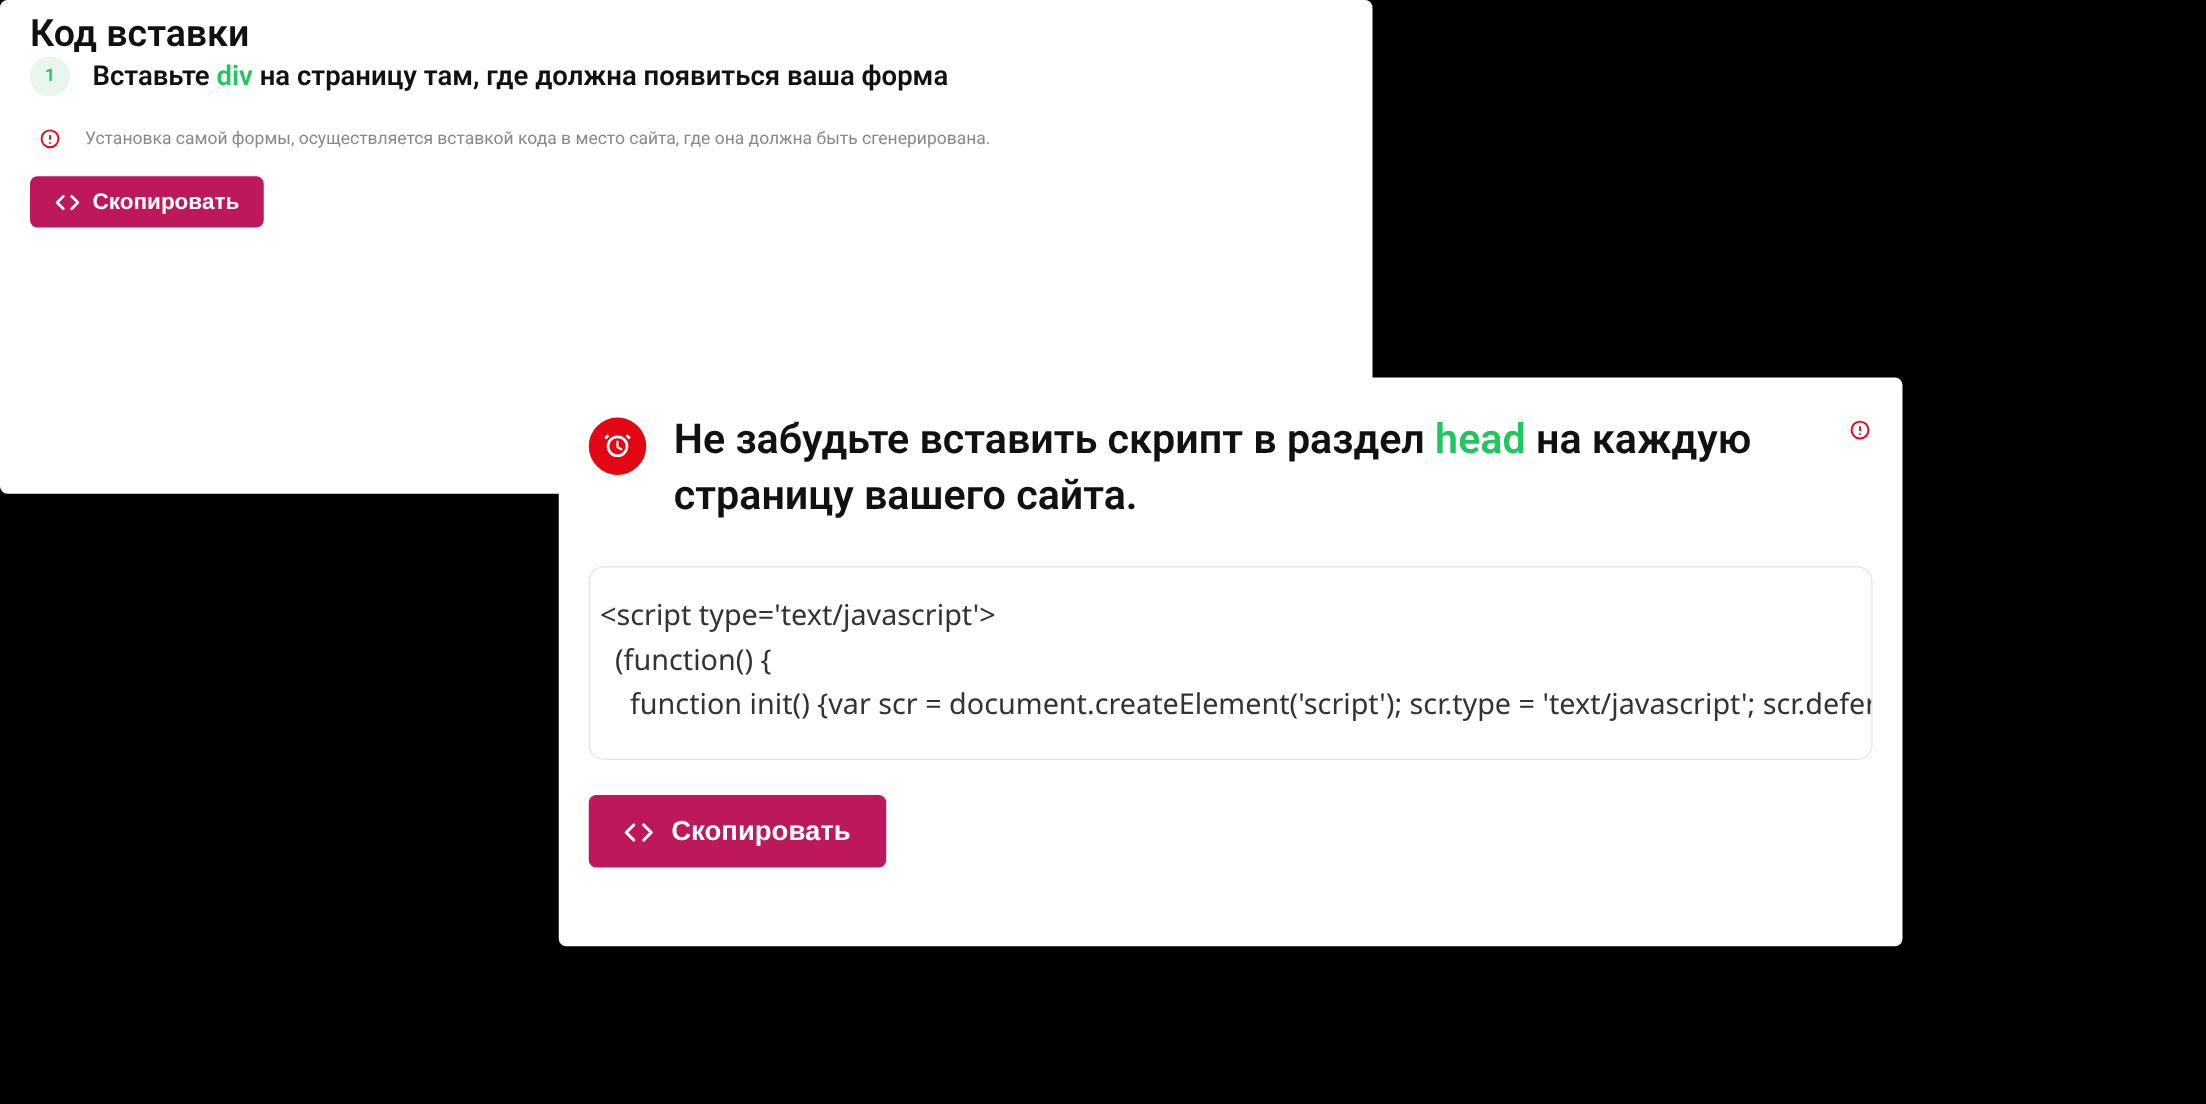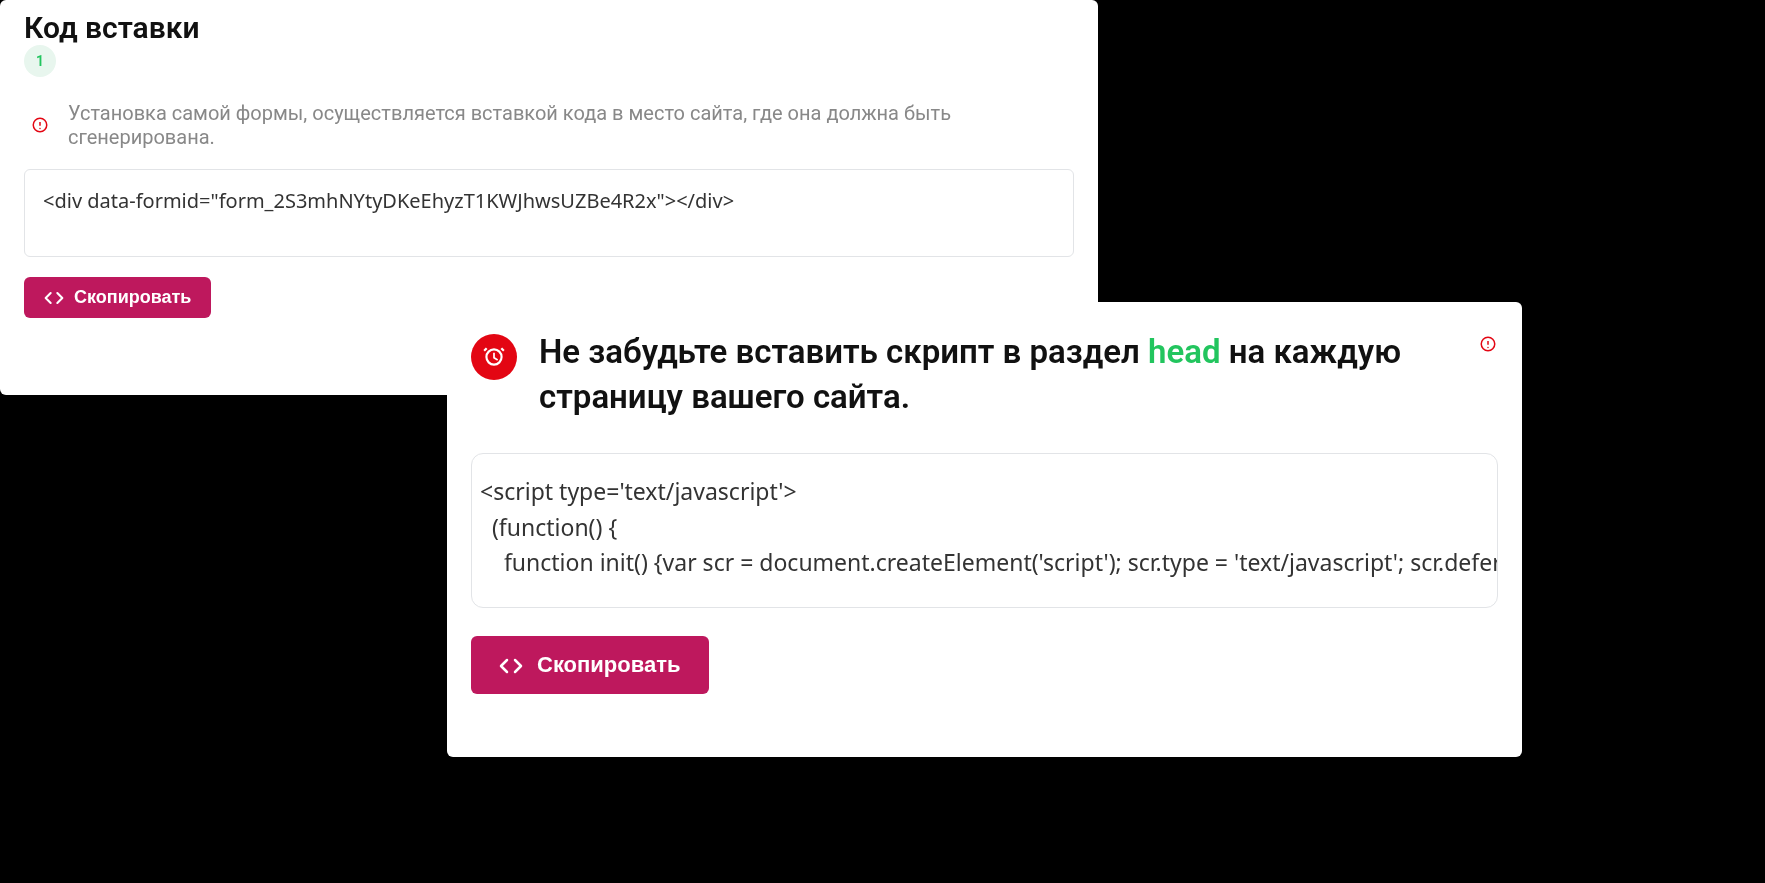--- a/index.html
+++ b/index.html
@@ -151,6 +151,9 @@
 
   <div class="step-row">
     <div class="step-badge">1</div>
+    <div class="step-text">
+      <span>Вставьте </span><span class="kw">div</span><span> на страницу там, где должна появиться ваша форма</span>
+    </div>
   </div>
 
   <div class="info-row">

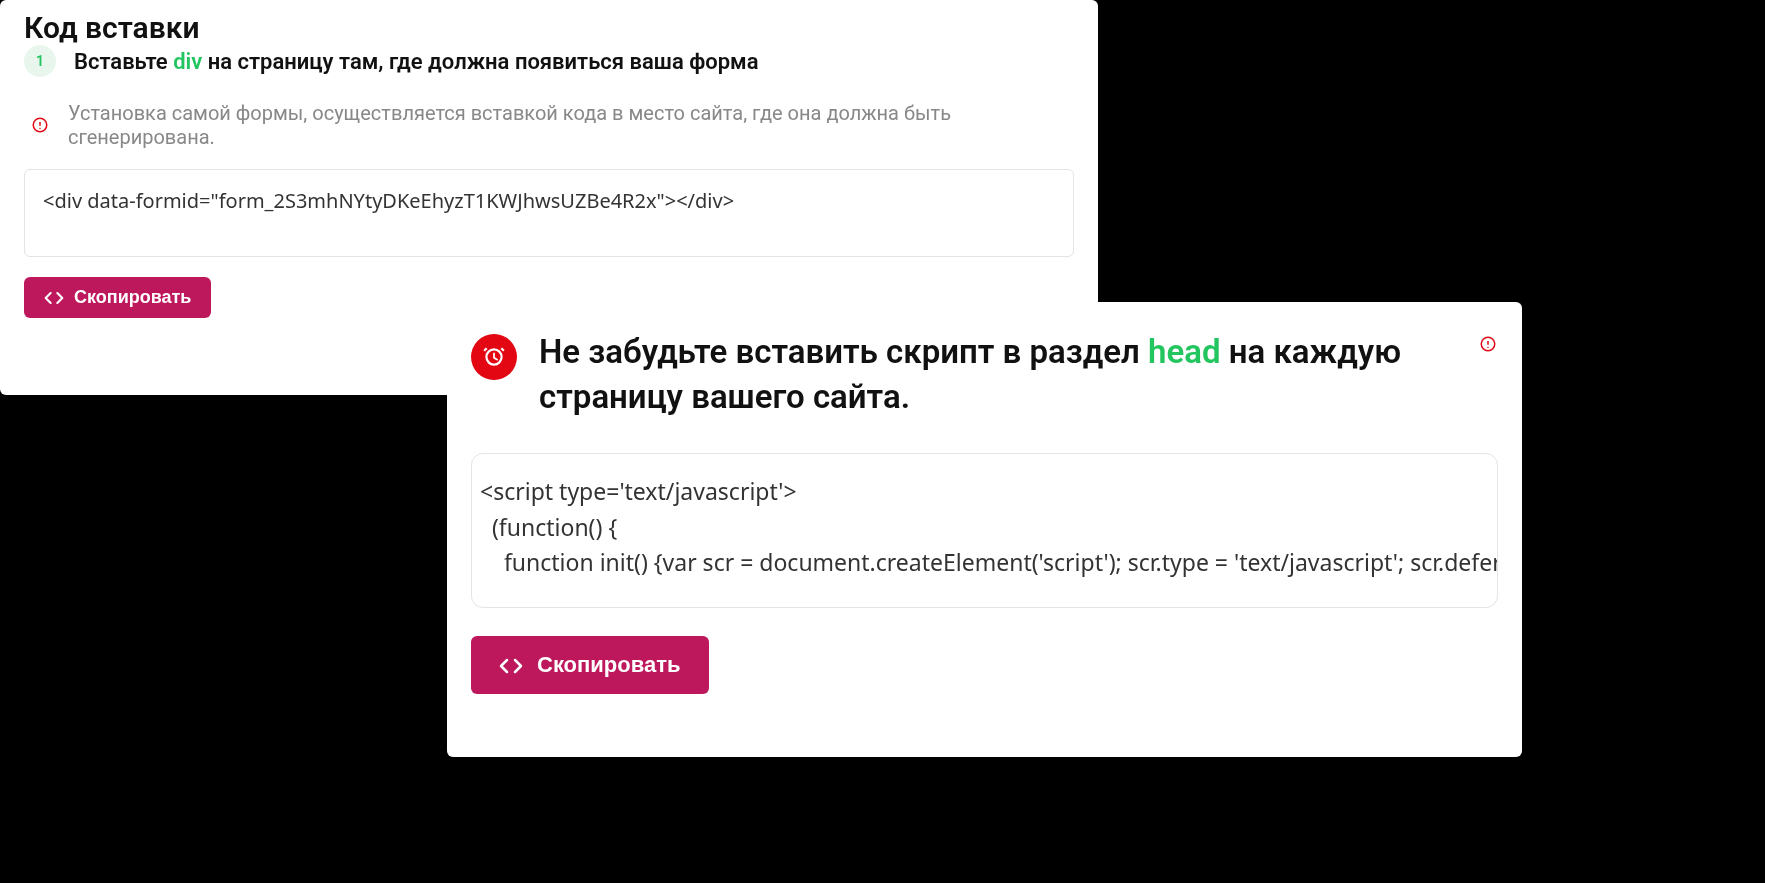--- a/index.html
+++ b/index.html
@@ -68,7 +68,7 @@
   }
   .info-icon-red svg { width: 18px; height: 18px; }
   .info-text {
-    font-size: 20px;
+    font-size: 14px;
     color: #888;
   }
   .code-box {

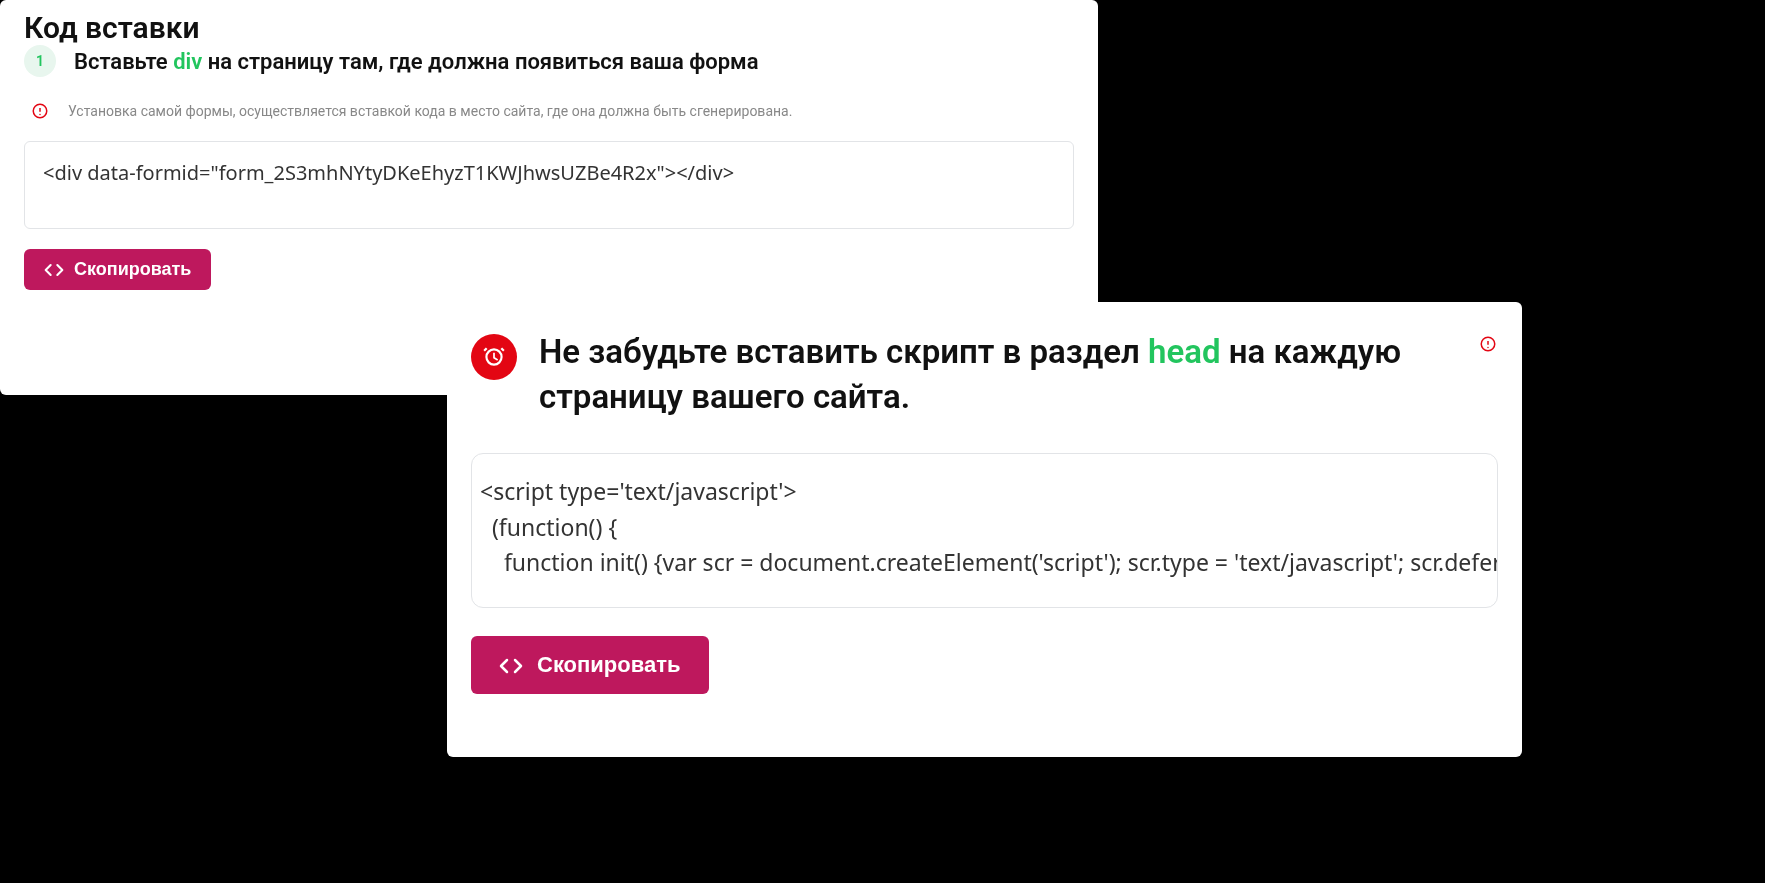--- a/index.html
+++ b/index.html
@@ -167,7 +167,6 @@
     <div class="info-text">Установка самой формы, осуществляется вставкой кода в место сайта, где она должна быть сгенерирована.</div>
   </div>
 
-  <div class="code-box">&lt;div data-formid="form_2S3mhNYtyDKeEhyzT1KWJhwsUZBe4R2x"&gt;&lt;/div&gt;</div>
 
   <button class="copy-btn">
     <svg viewBox="0 0 24 24" fill="none" stroke-width="2.5" stroke-linecap="round" stroke-linejoin="round">

